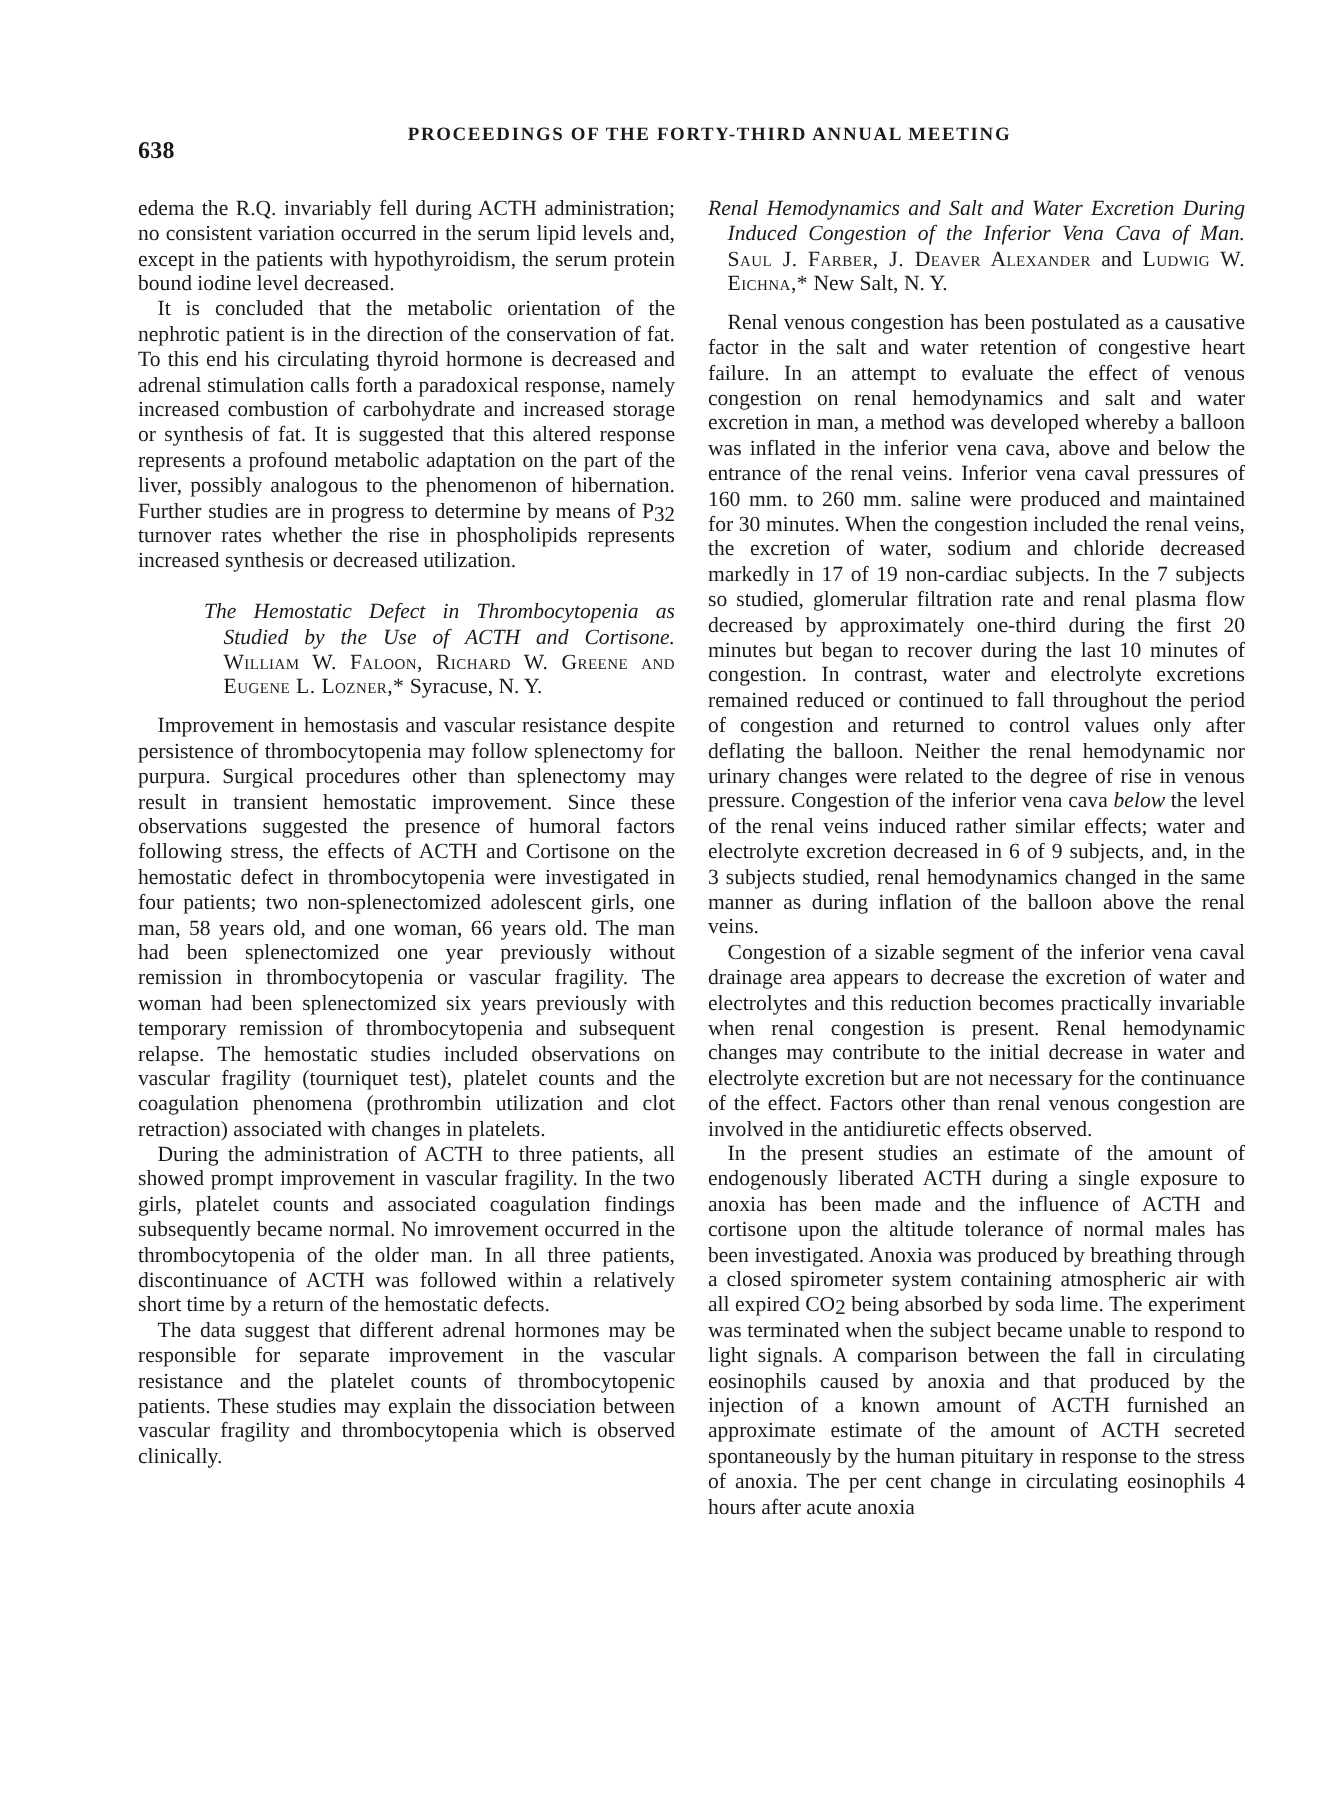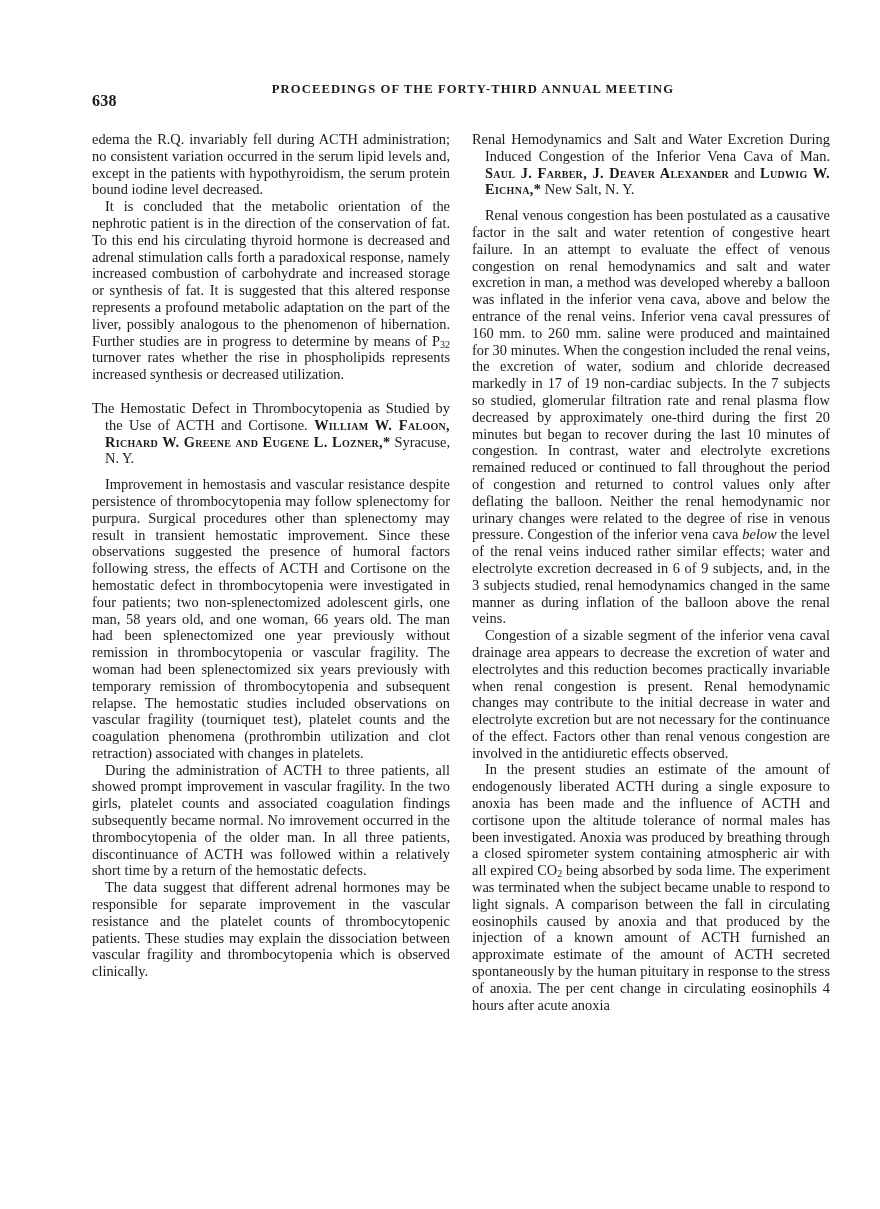--- a/index.html
+++ b/index.html
@@ -16,7 +16,7 @@
   p { margin: 0; text-indent: 13px; }
   p.noindent { text-indent: 0; }
   .abstract-title { margin: 0; padding-left: 13px; text-indent: -13px; text-align: justify; }
-  .abstract-title .ttl { }
+  .abstract-title .ttl { font-style: italic; }
   .sc { font-variant: small-caps; letter-spacing: 0.3px; font-weight: bold; }
   .gap-before { margin-top: 17px; }
   .gap-after { margin-bottom: 9px; }

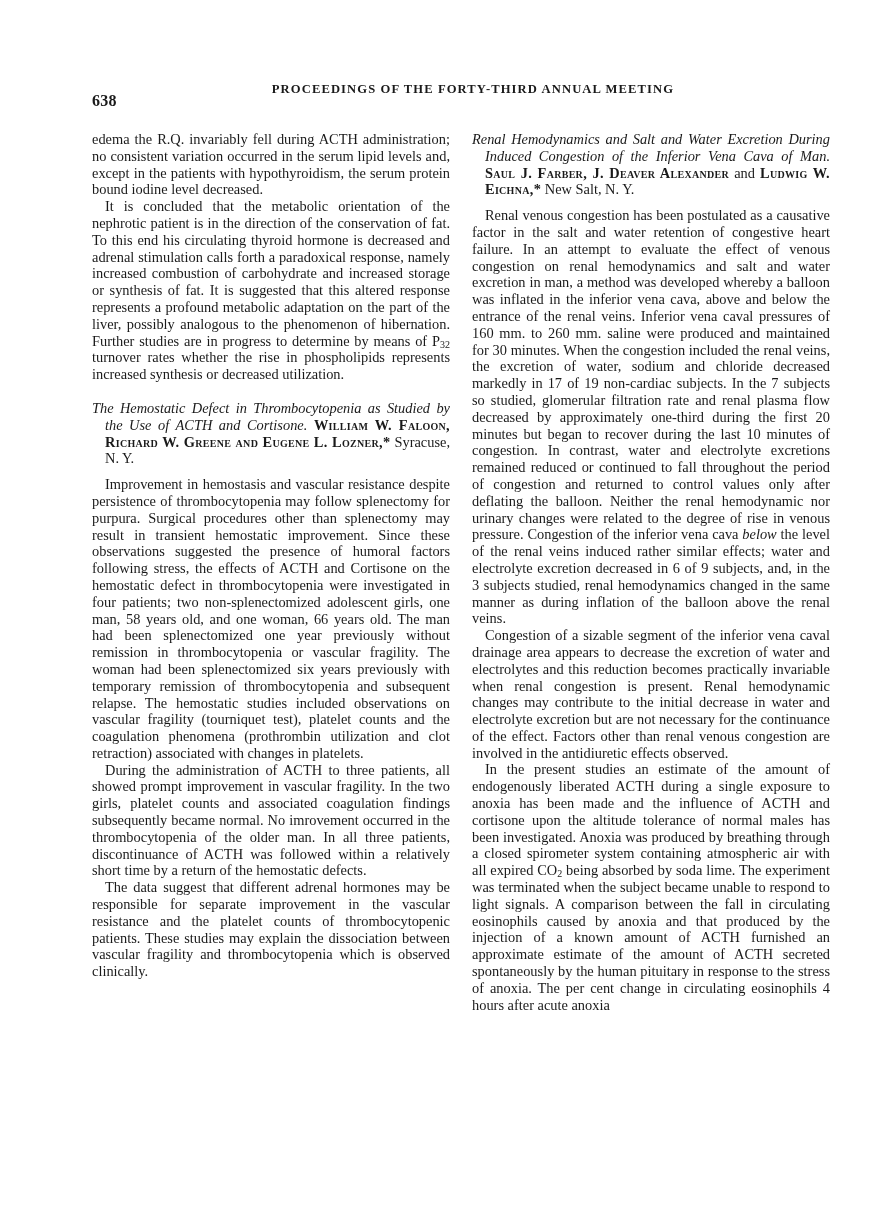--- a/index.html
+++ b/index.html
@@ -17,7 +17,7 @@
   p.noindent { text-indent: 0; }
   .abstract-title { margin: 0; padding-left: 13px; text-indent: -13px; text-align: justify; }
   .abstract-title .ttl { font-style: italic; }
-  .sc { font-variant: small-caps; letter-spacing: 0.3px; font-weight: bold; }
+  .sc { font-variant: small-caps; letter-spacing: 0.3px; }
   .gap-before { margin-top: 17px; }
   .gap-after { margin-bottom: 9px; }
   sub { font-size: 10px; line-height: 0; vertical-align: -2px; }

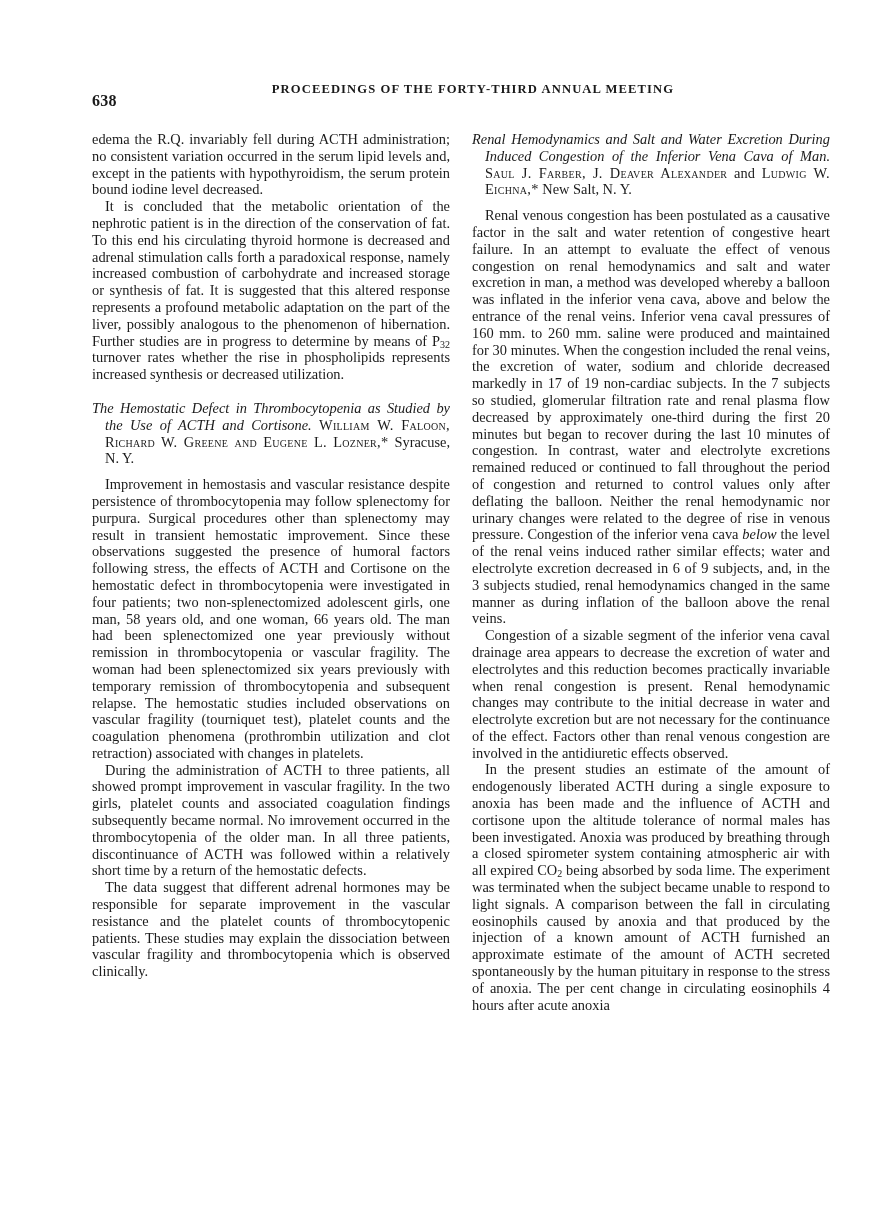--- a/index.html
+++ b/index.html
@@ -20,7 +20,7 @@
   .sc { font-variant: small-caps; letter-spacing: 0.3px; }
   .gap-before { margin-top: 17px; }
   .gap-after { margin-bottom: 9px; }
-  sub { font-size: 10px; line-height: 0; vertical-align: -2px; }
+  sub { font-size: 14px; line-height: 0; vertical-align: -2px; }
   em { font-style: italic; }
 </style>
 </head>

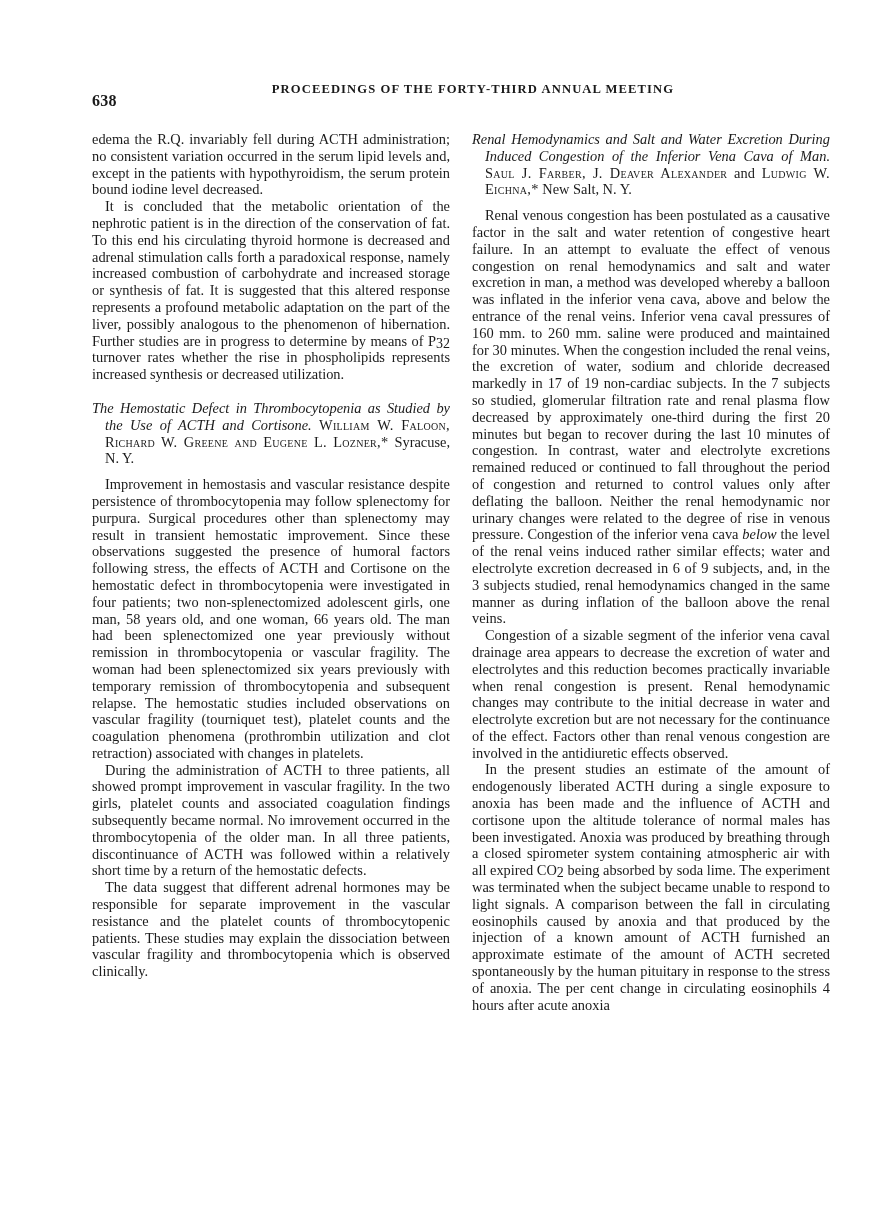--- a/index.html
+++ b/index.html
@@ -18,7 +18,7 @@
   .abstract-title { margin: 0; padding-left: 13px; text-indent: -13px; text-align: justify; }
   .abstract-title .ttl { font-style: italic; }
   .sc { font-variant: small-caps; letter-spacing: 0.3px; }
-  .gap-before { margin-top: 17px; }
+  .gap-before { margin-top: 17px; margin-left: 44px; }
   .gap-after { margin-bottom: 9px; }
   sub { font-size: 14px; line-height: 0; vertical-align: -2px; }
   em { font-style: italic; }

